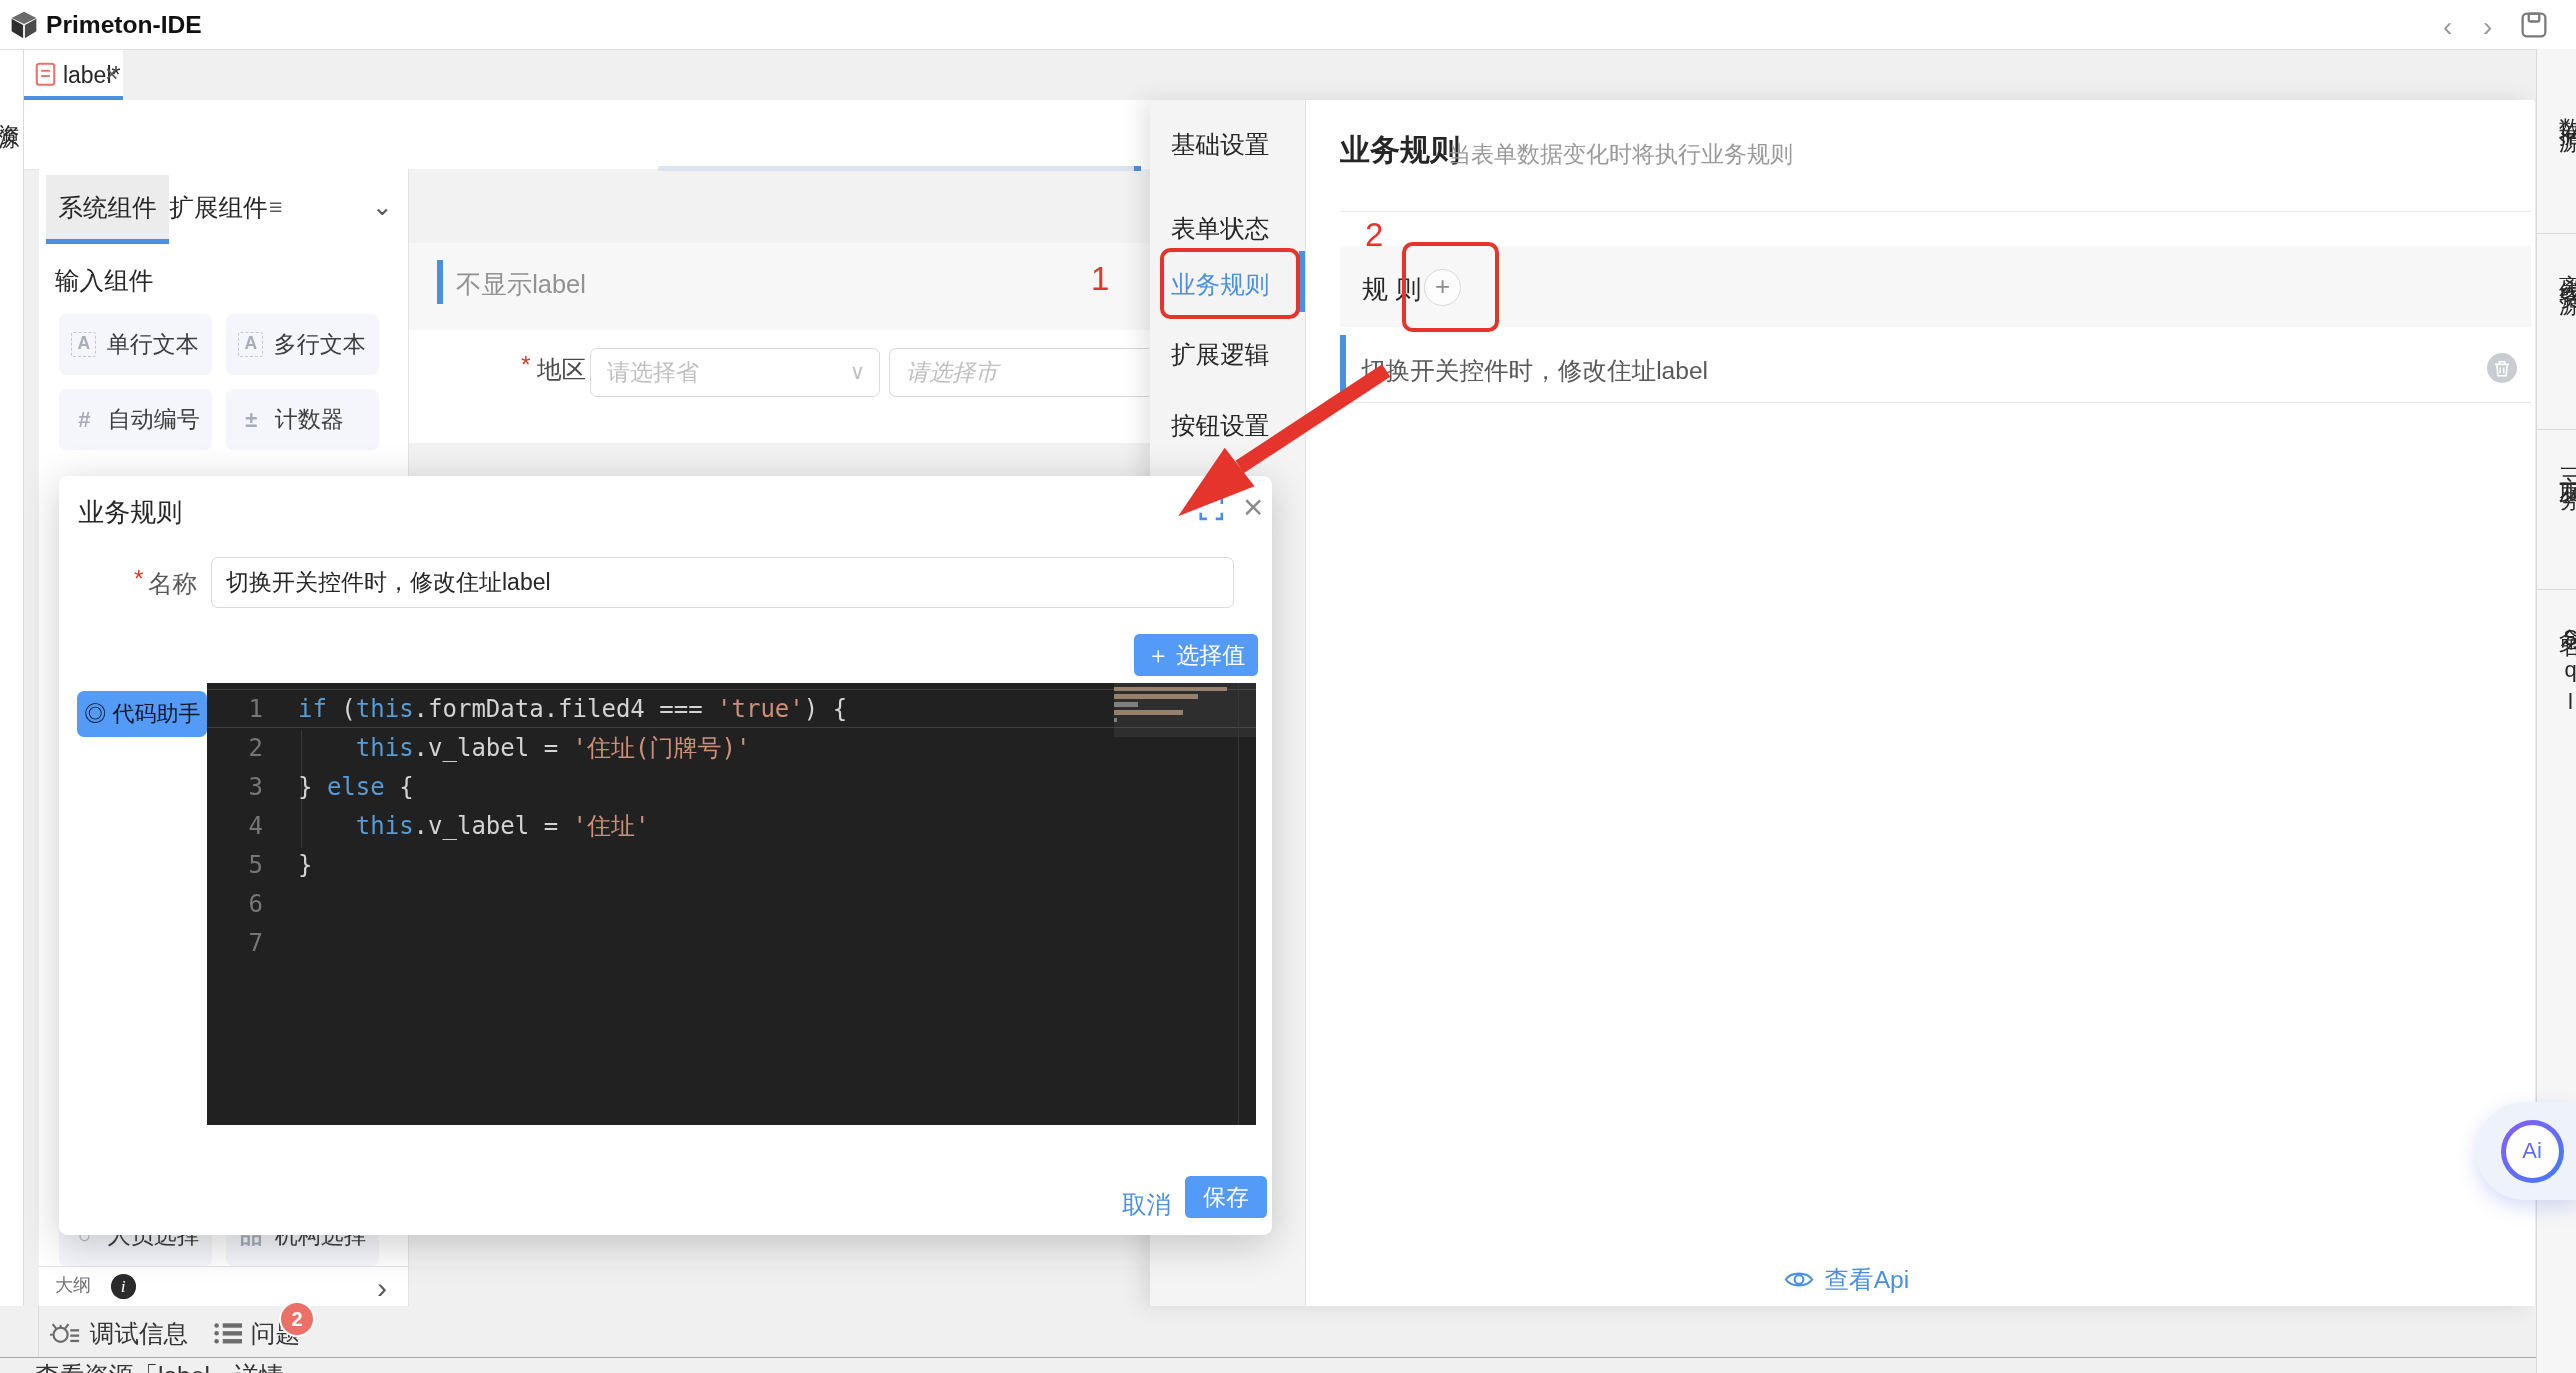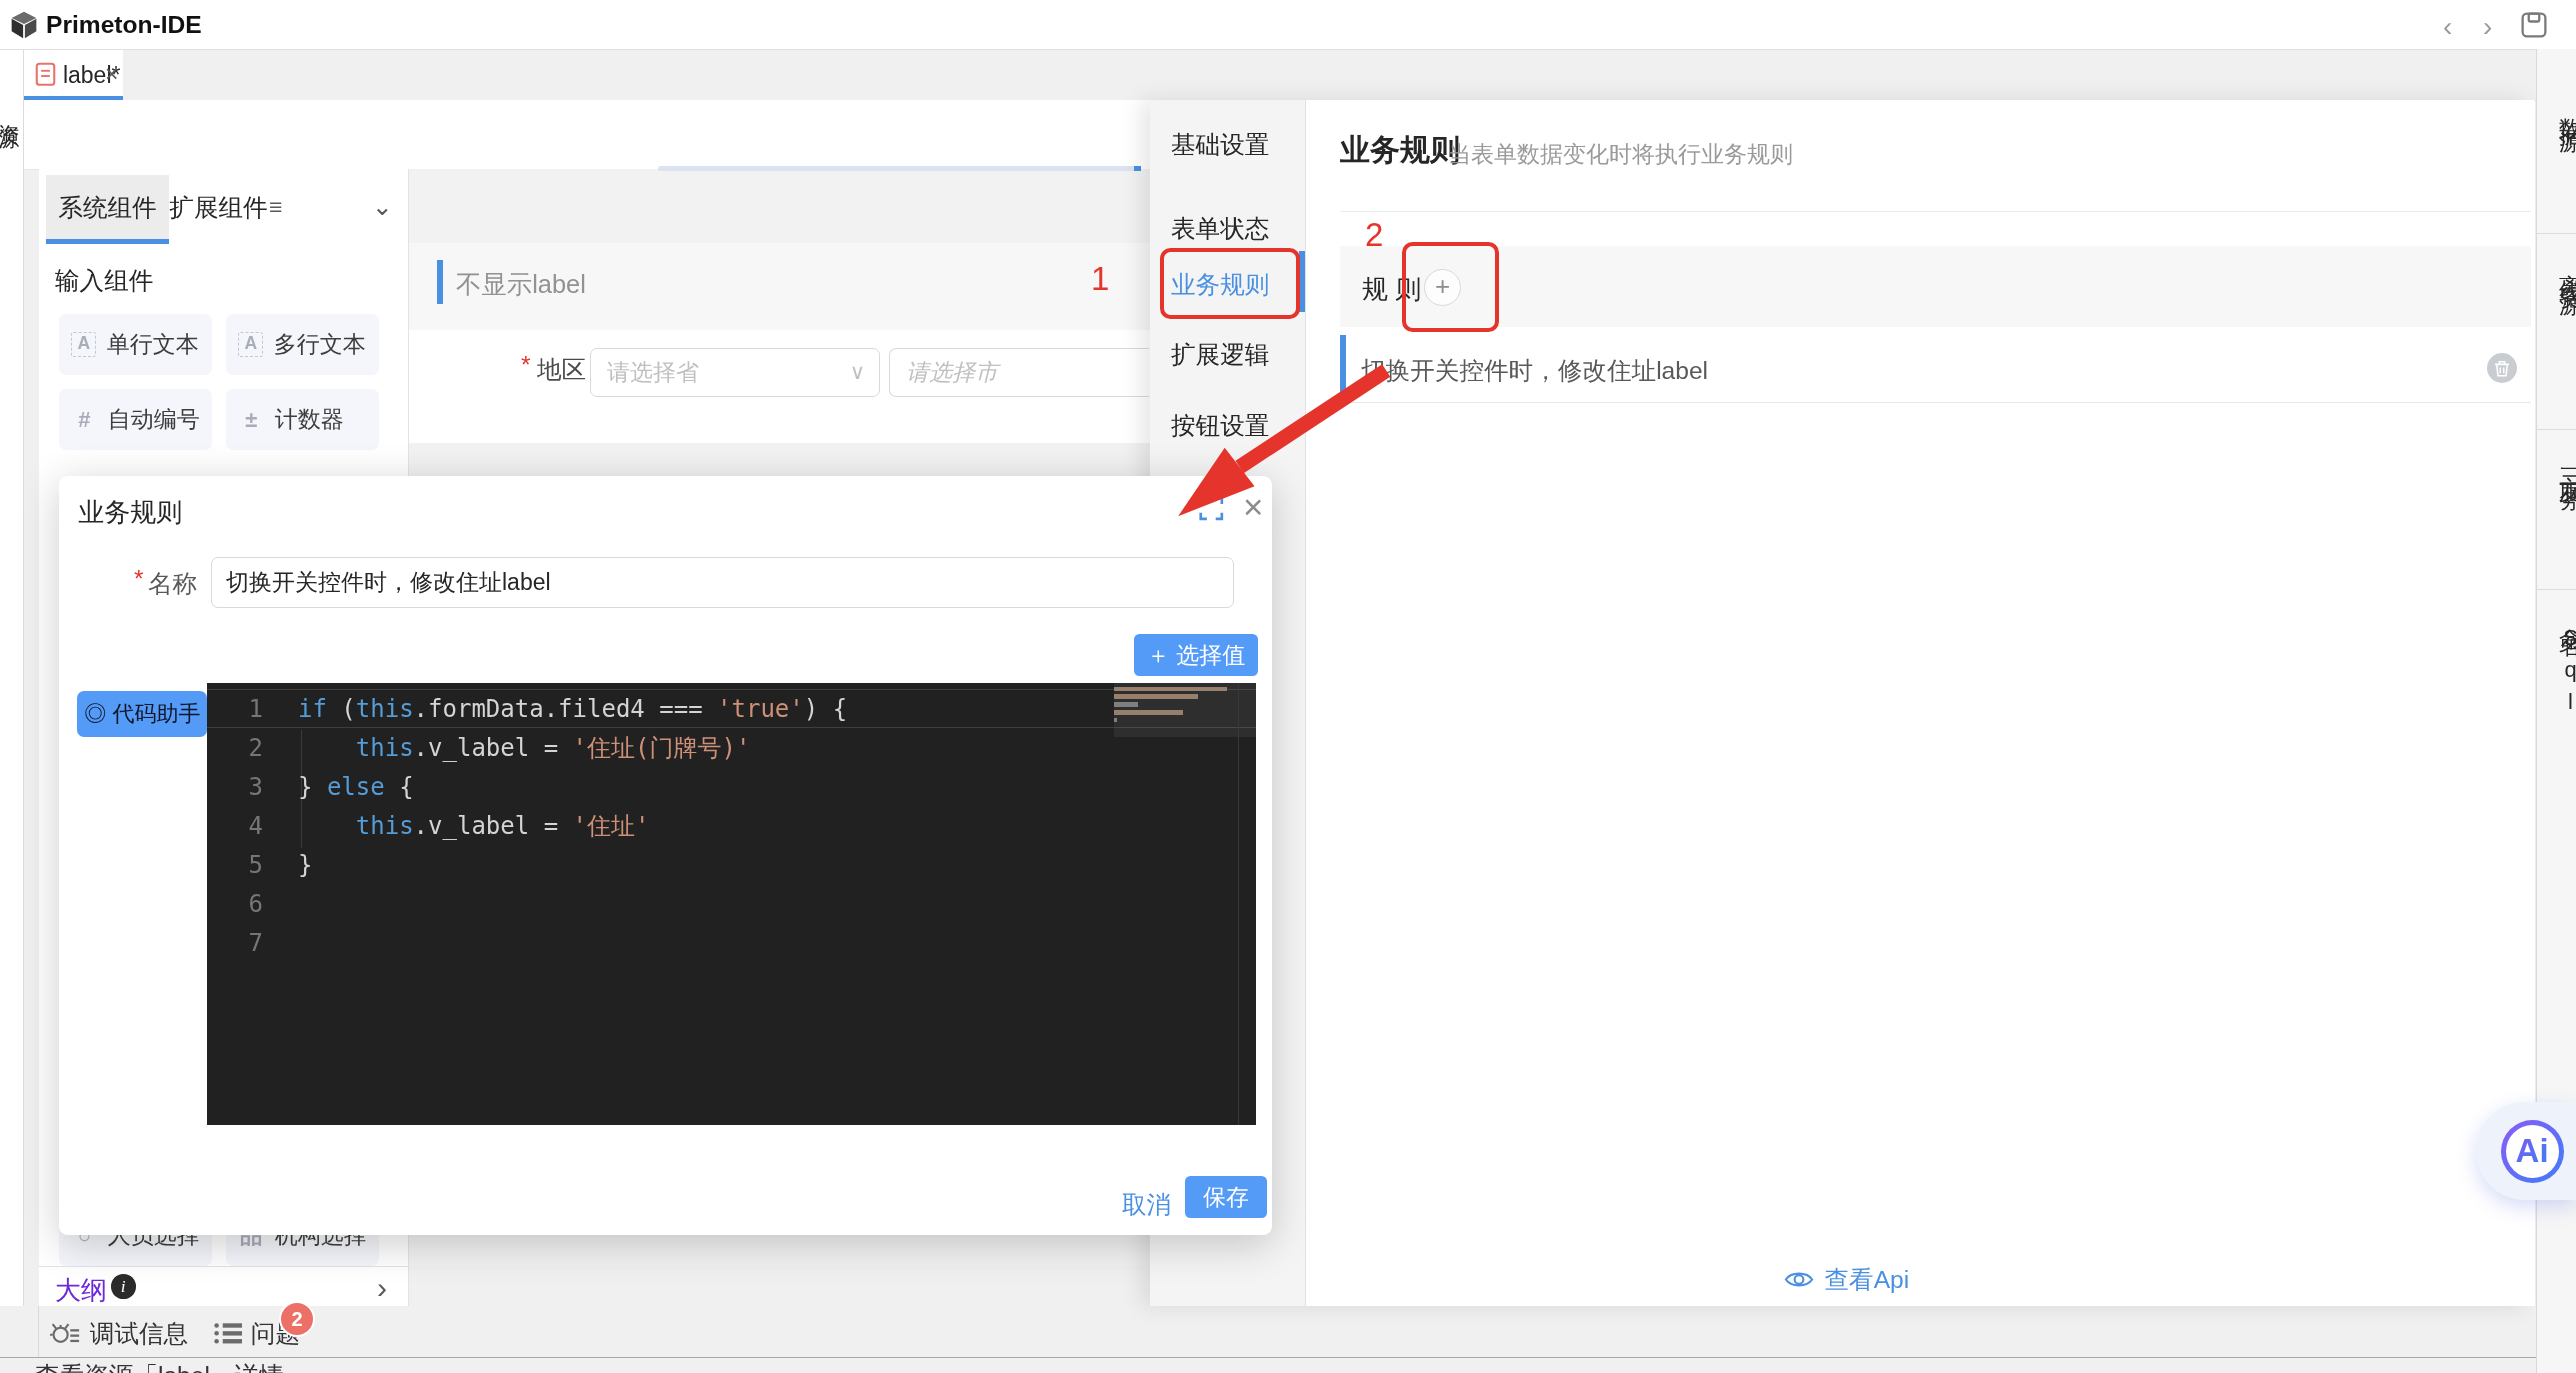--- a/index.html
+++ b/index.html
@@ -160,7 +160,7 @@
   #ai-btn{position:absolute;left:24.6px;top:17.5px;width:63px;height:63px;border-radius:50%;cursor:pointer;
           background:linear-gradient(#fff,#fff) padding-box,linear-gradient(135deg,#8a5cf6,#3f7df8) border-box;
           border:5.3px solid transparent;box-sizing:border-box;display:flex;align-items:center;justify-content:center;}
-  #ai-btn span{font-size:33px;font-weight:700;background:linear-gradient(135deg,#7b5cf0,#3f7df8);
+  #ai-btn span{font-size:22px;font-weight:400;background:linear-gradient(135deg,#7b5cf0,#3f7df8);
                -webkit-background-clip:text;background-clip:text;color:transparent;}
 </style>
 </head>

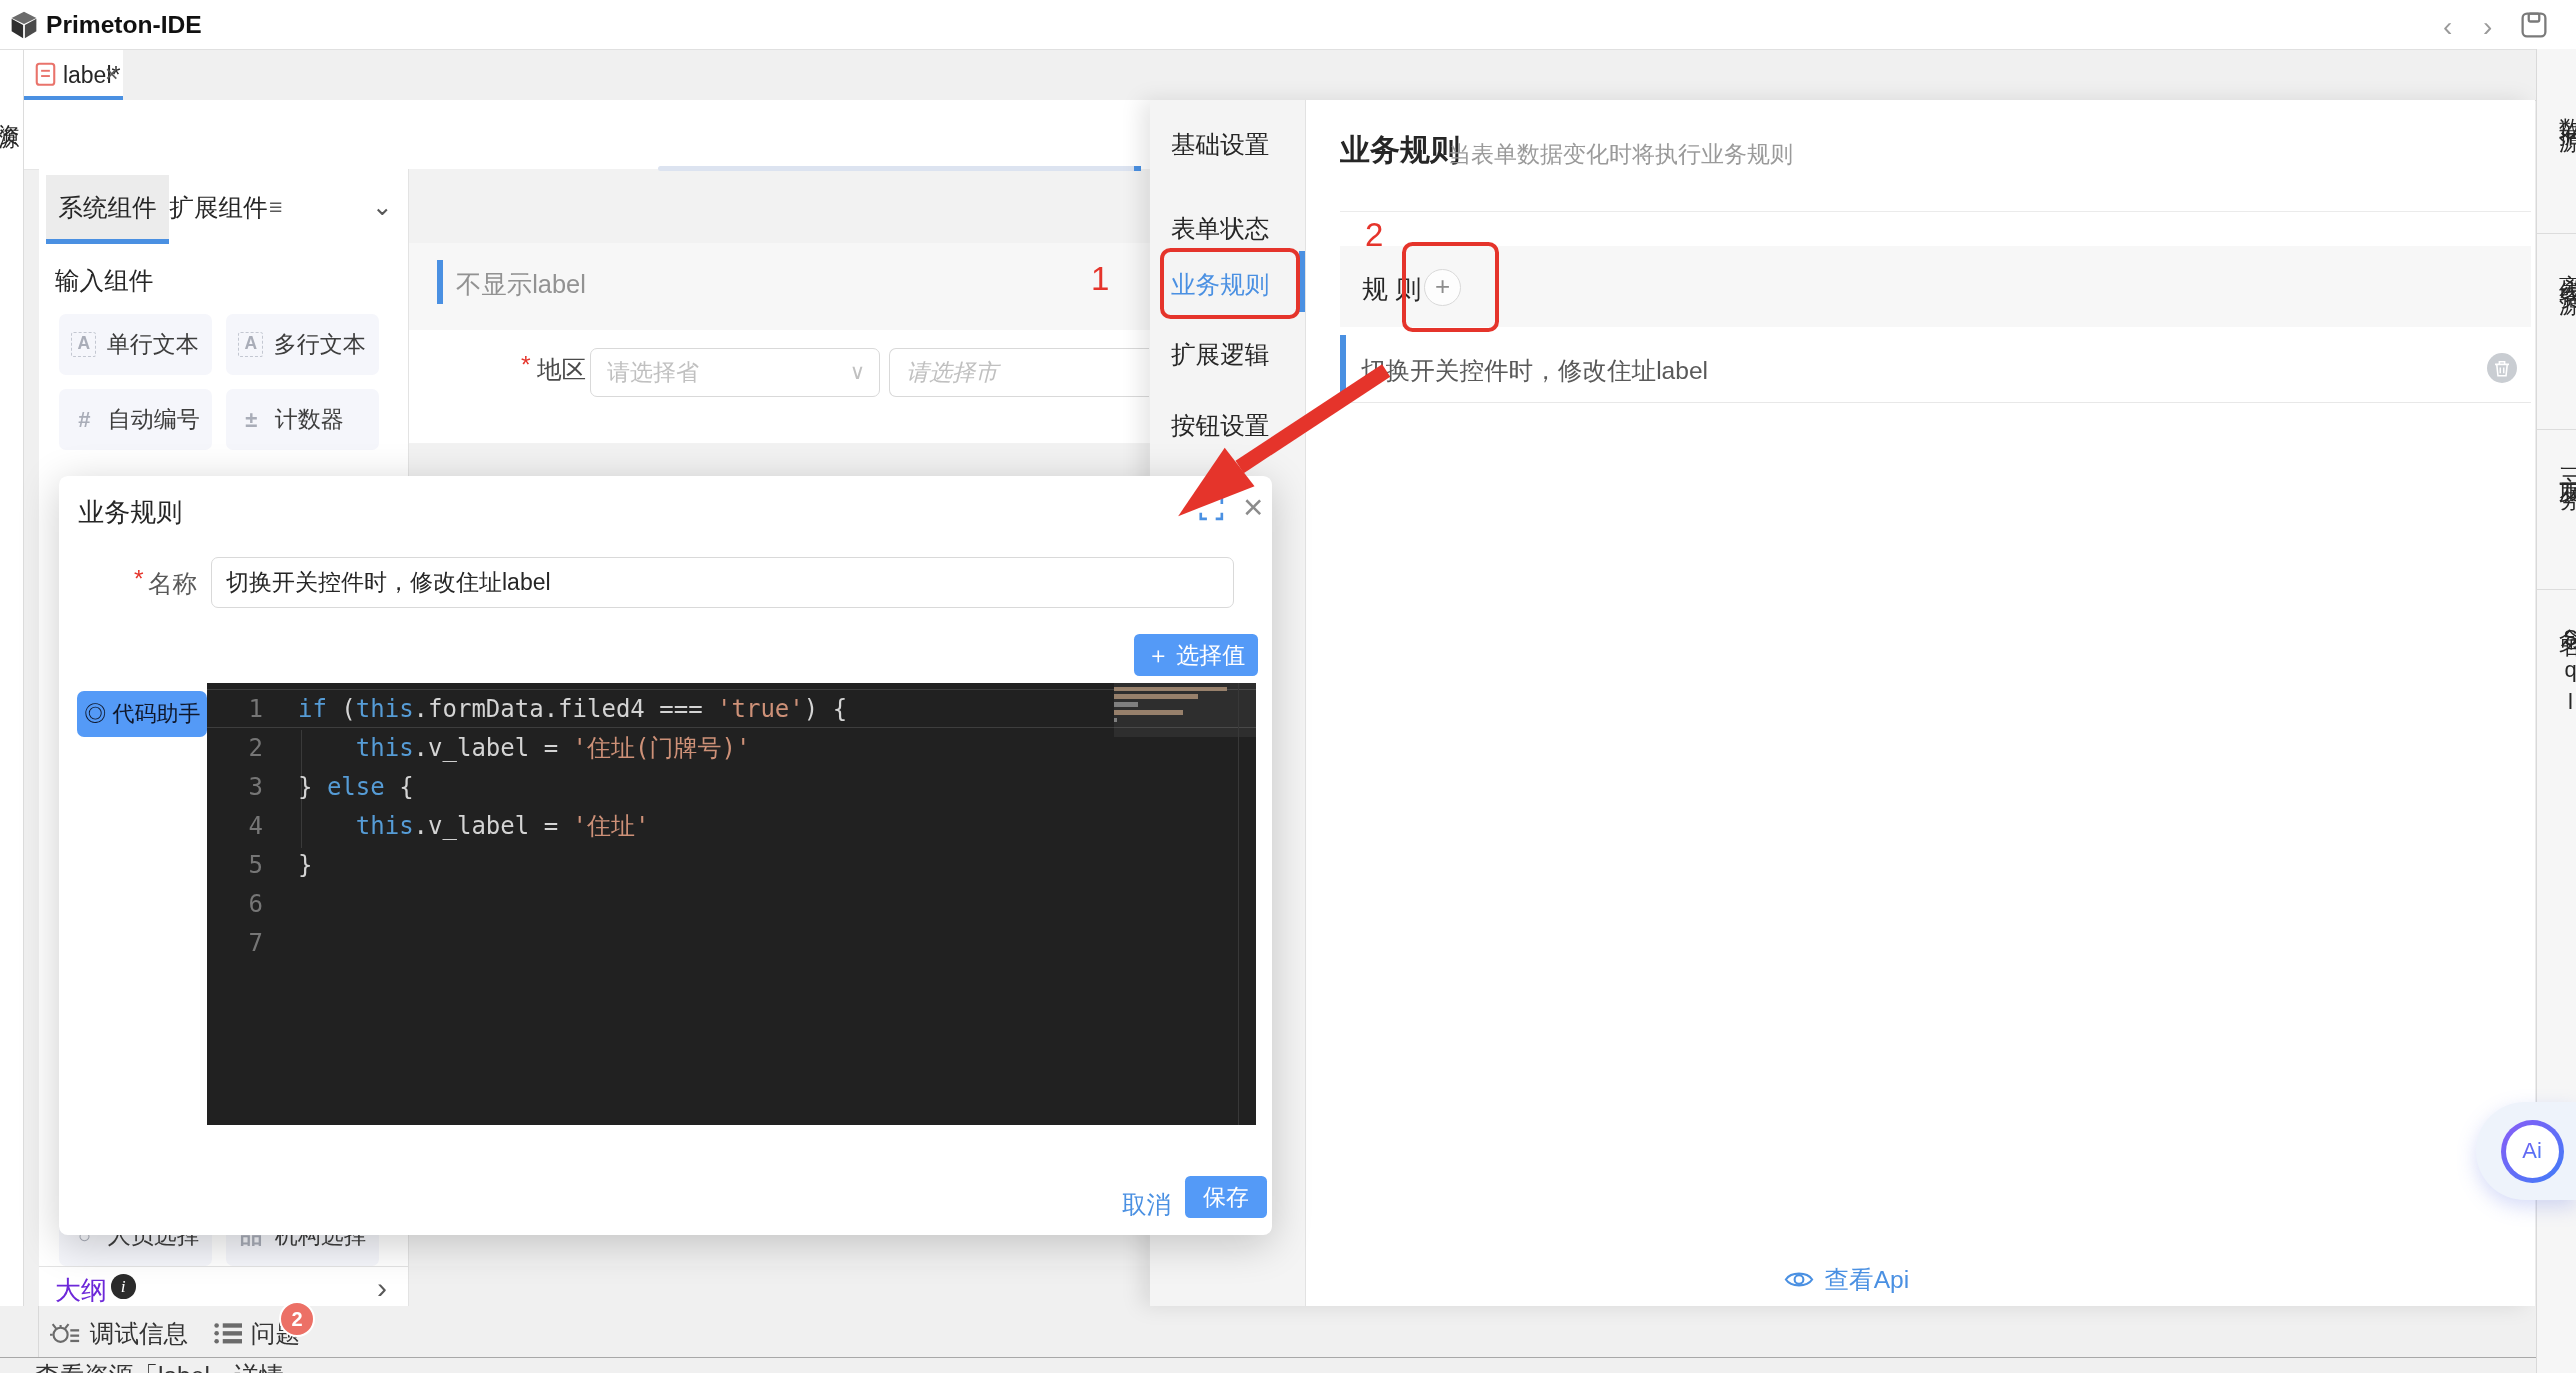--- a/index.html
+++ b/index.html
@@ -52,7 +52,7 @@
 
   #outline-row{left:39px;top:1266px;width:369px;height:40px;background:#fff;border-top:0.9px solid #e3e3e3;
                border-right:0.9px solid #e3e3e3;z-index:2;}
-  #outline-lb{left:16px;top:6.1px;font-size:26px;color:#6d28d9;}
+  #outline-lb{left:16px;top:6.1px;font-size:18px;color:#737373;}
   #outline-info{left:72px;top:7px;width:24.6px;height:24.6px;border-radius:50%;background:#2b2b2b;color:#fff;
                 font-size:17.5px;font-style:italic;font-family:"Liberation Serif",serif;text-align:center;line-height:24.6px;}
   #outline-chev{left:338px;top:3.5px;font-size:30px;color:#595959;cursor:pointer;}

